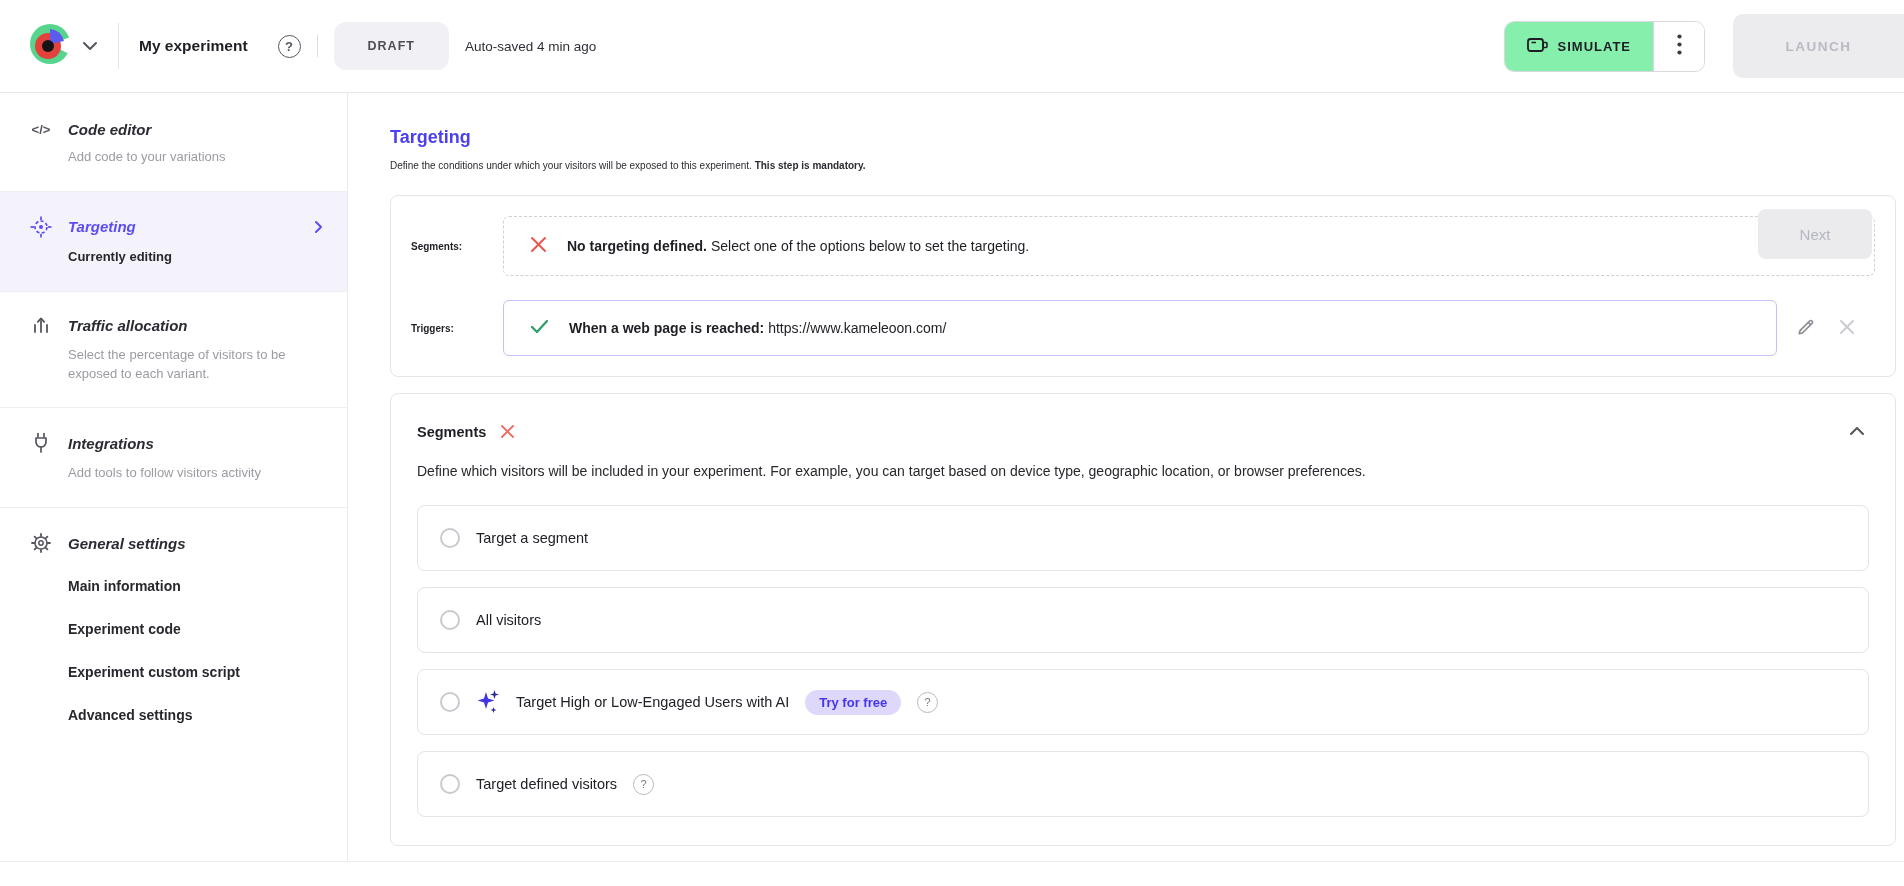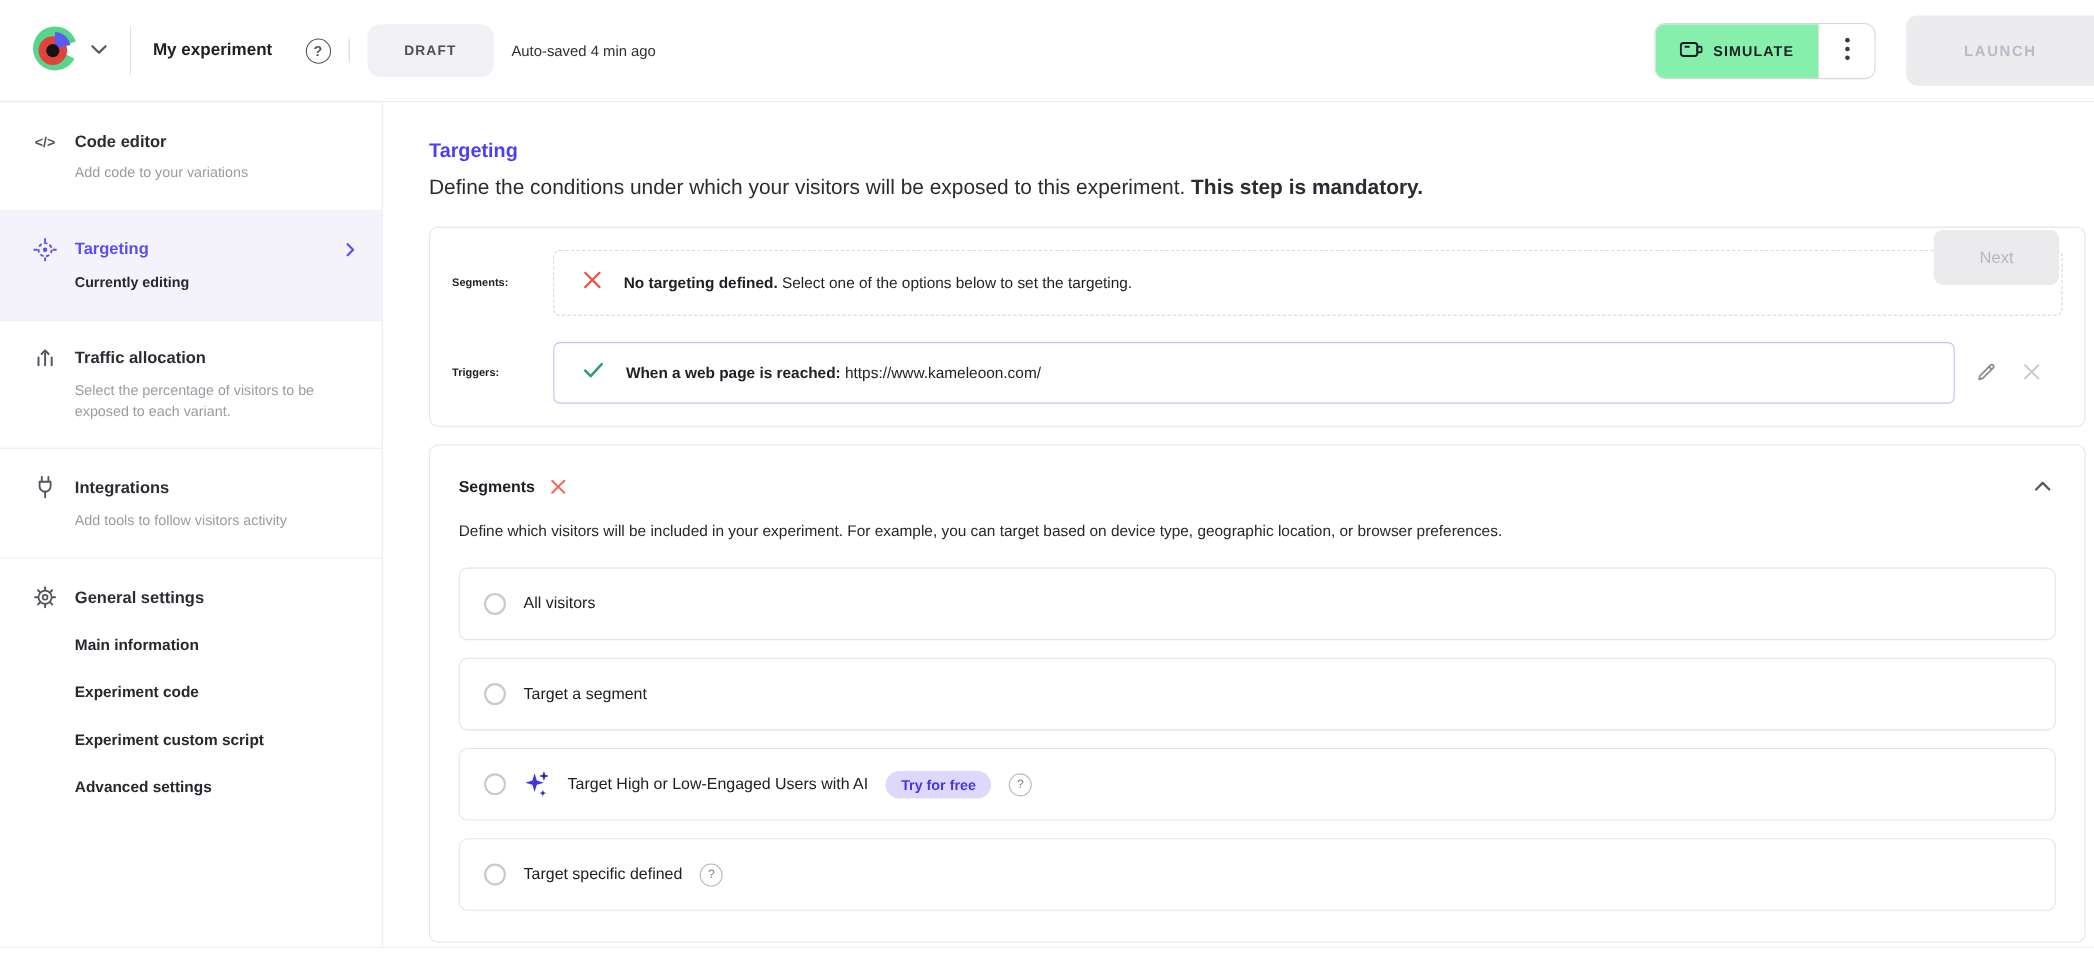--- a/index.html
+++ b/index.html
@@ -31,7 +31,7 @@
   .nav-item:first-child { border-top:none; }
   .nav-title-row { display:flex; align-items:center; }
   .nav-icon { width:22px; margin-right:16px; display:flex; align-items:center; justify-content:center; color:#55555e; font-weight:bold; font-size:13px; flex:none; }
-  .nav-label { font-size:15px; font-weight:bold; color:#2b2b33; }
+  .nav-label { font-size:15px; font-weight:bold; color:#2b2b33;font-style:italic; }
   .nav-sub { font-size:13px; color:#9b9ba3; line-height:1.45; margin:10px 0 0 38px; max-width:240px; }
   .nav-item.active { background:#f4f3fb; border-top:1px solid #efeff3; }
   .nav-item.active .nav-label { color:#5b4df2; }

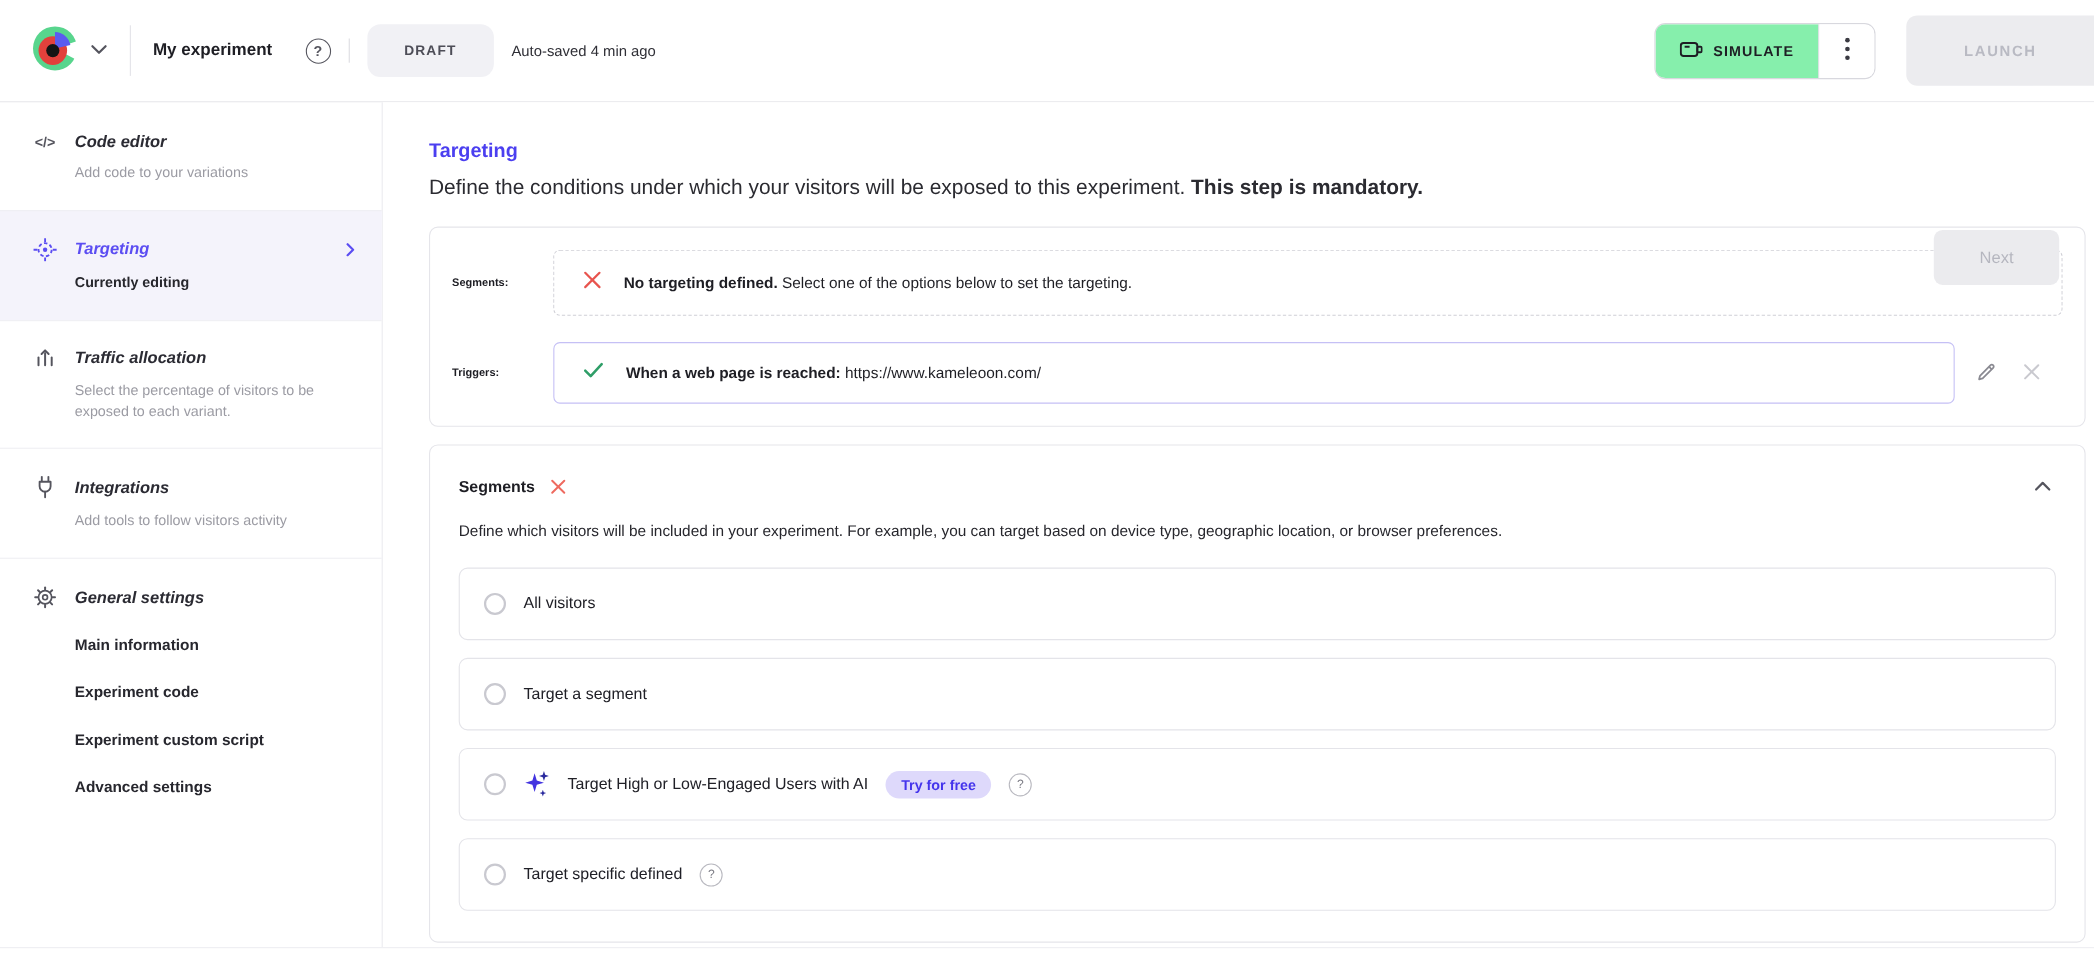--- a/index.html
+++ b/index.html
@@ -43,7 +43,7 @@
   
   .main { flex:1; padding:34px 8px 0 42px; position:relative; background:#fff; }
   .main-title { font-size:18px; font-weight:bold; color:#4b3ff0; }
-  .main-desc { font-size:19px; color:#2b2b31; margin-top:12px; }
+  .main-desc { font-size:10px; color:#2b2b31; margin-top:12px; }
   .main-desc b { font-weight:bold; }
   .next-btn { position:absolute; top:116px; right:32px; width:114px; height:50px; background:#ebebee; color:#b5b6bf; font-size:15px; border:none; border-radius:8px; }
 

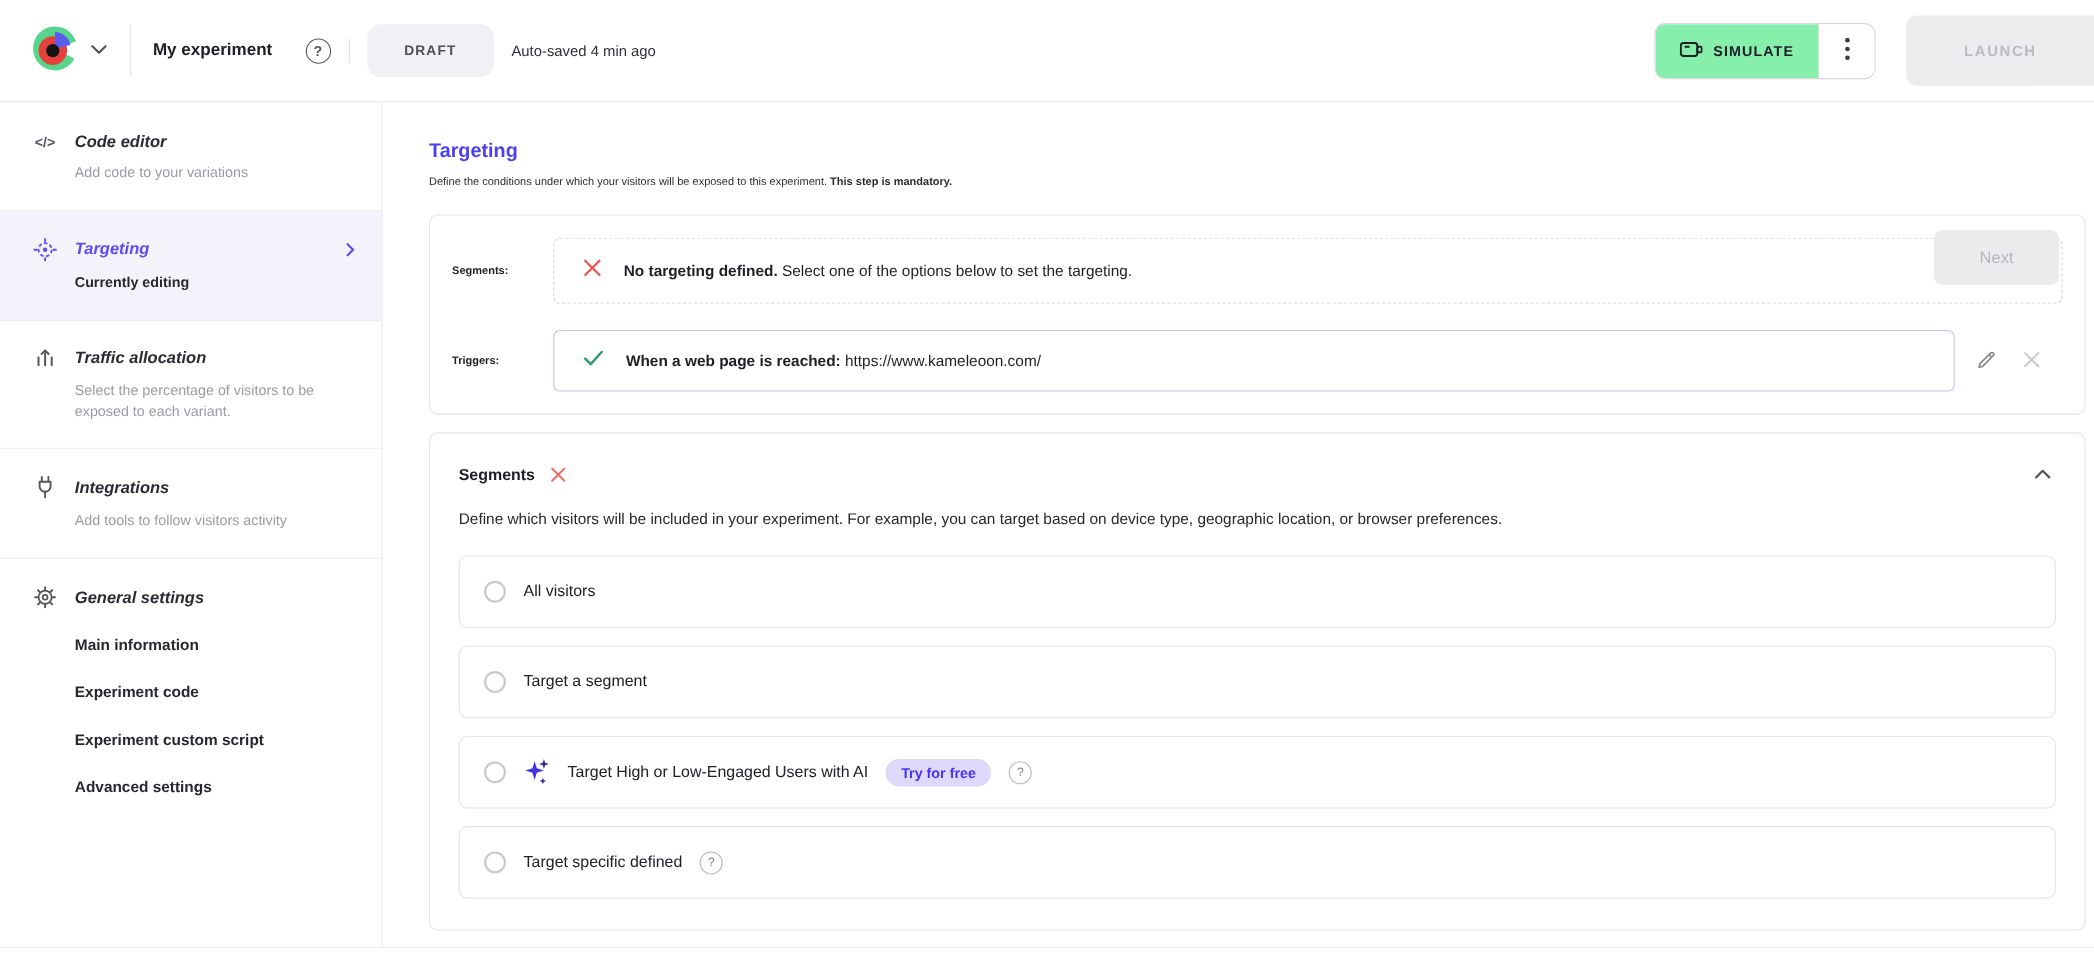--- a/index.html
+++ b/index.html
@@ -305,12 +305,12 @@
 
           <div class="option-card">
             <span class="radio"></span>
-            <span class="opt-label">All visitors</span>
+            <span class="opt-label">Target a segment</span>
           </div>
 
           <div class="option-card">
             <span class="radio"></span>
-            <span class="opt-label">Target a segment</span>
+            <span class="opt-label">All visitors</span>
           </div>
 
           <div class="option-card">

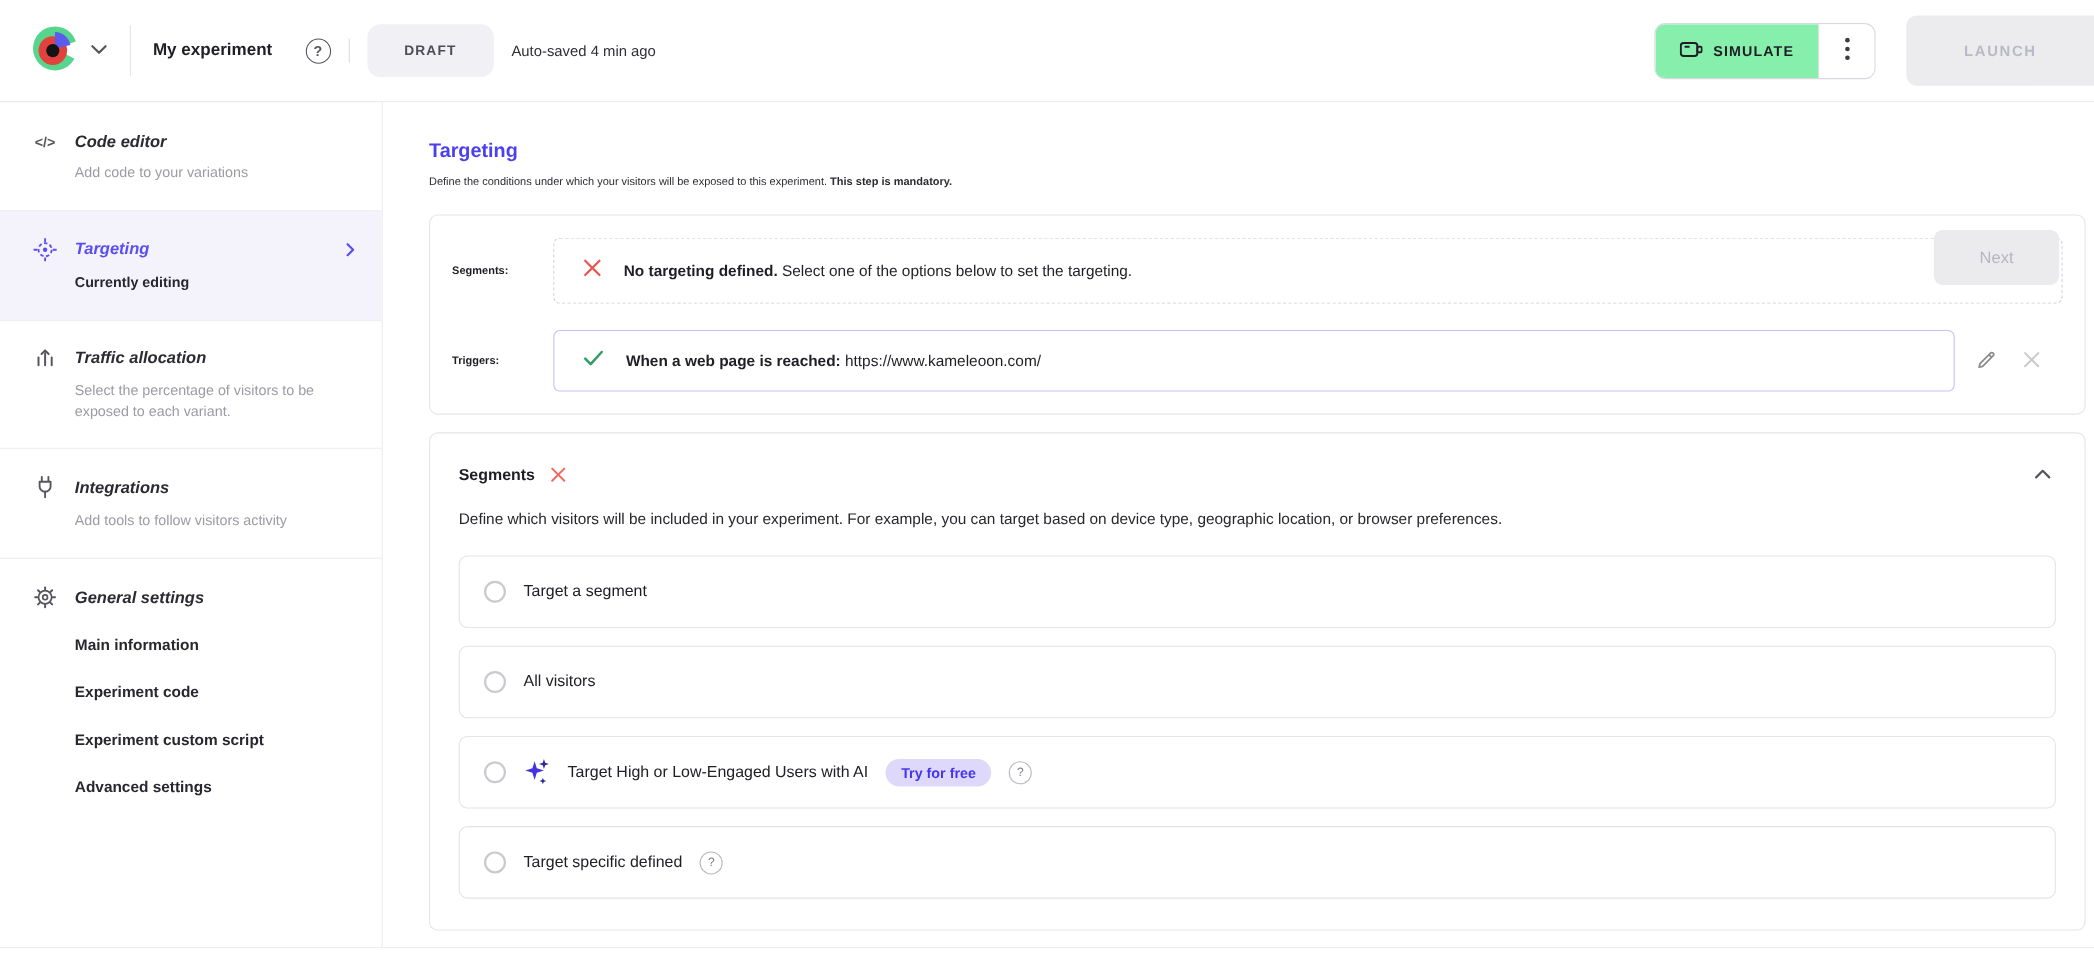--- a/index.html
+++ b/index.html
@@ -329,7 +329,7 @@
 
           <div class="option-card">
             <span class="radio"></span>
-            <span class="opt-label">Target specific defined</span>
+            <span class="opt-label">Target defined visitors</span>
             <span class="mini-help">?</span>
           </div>
 

